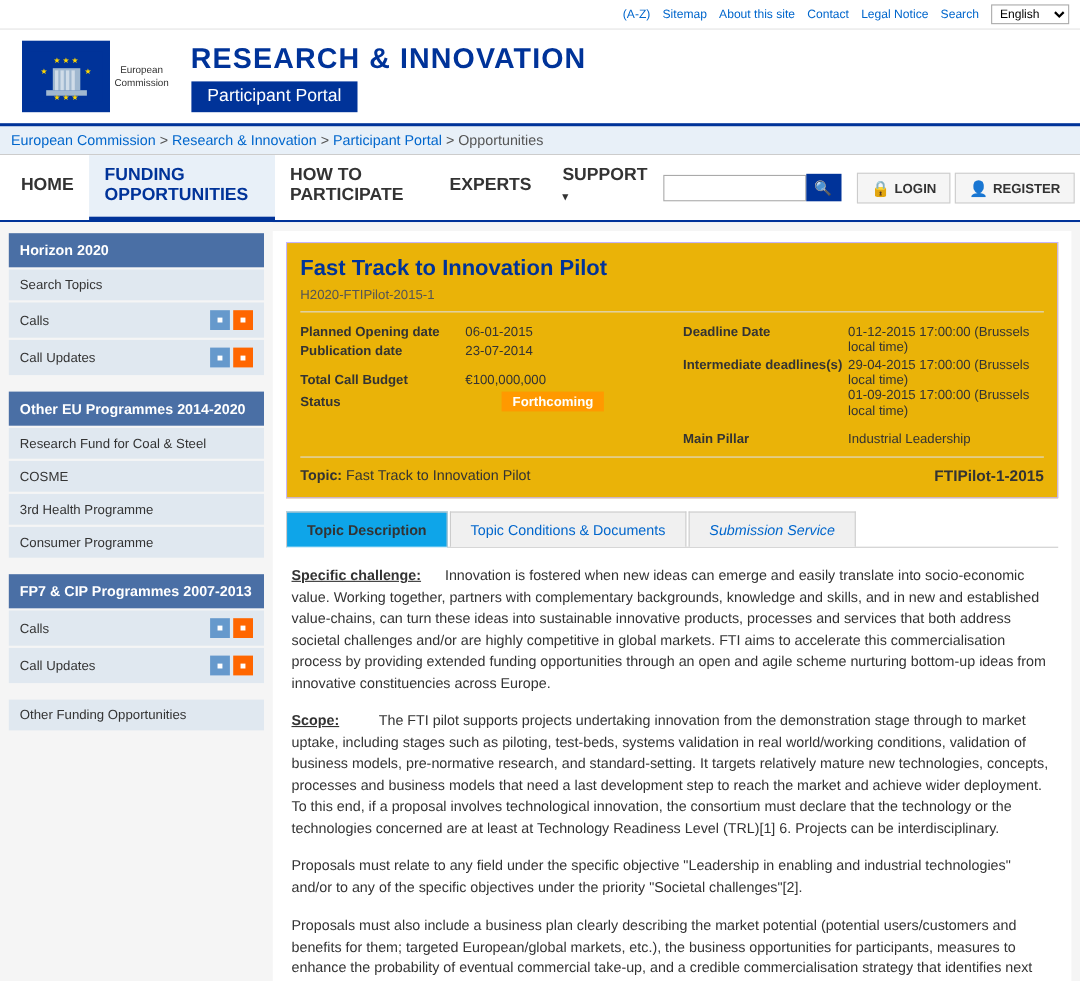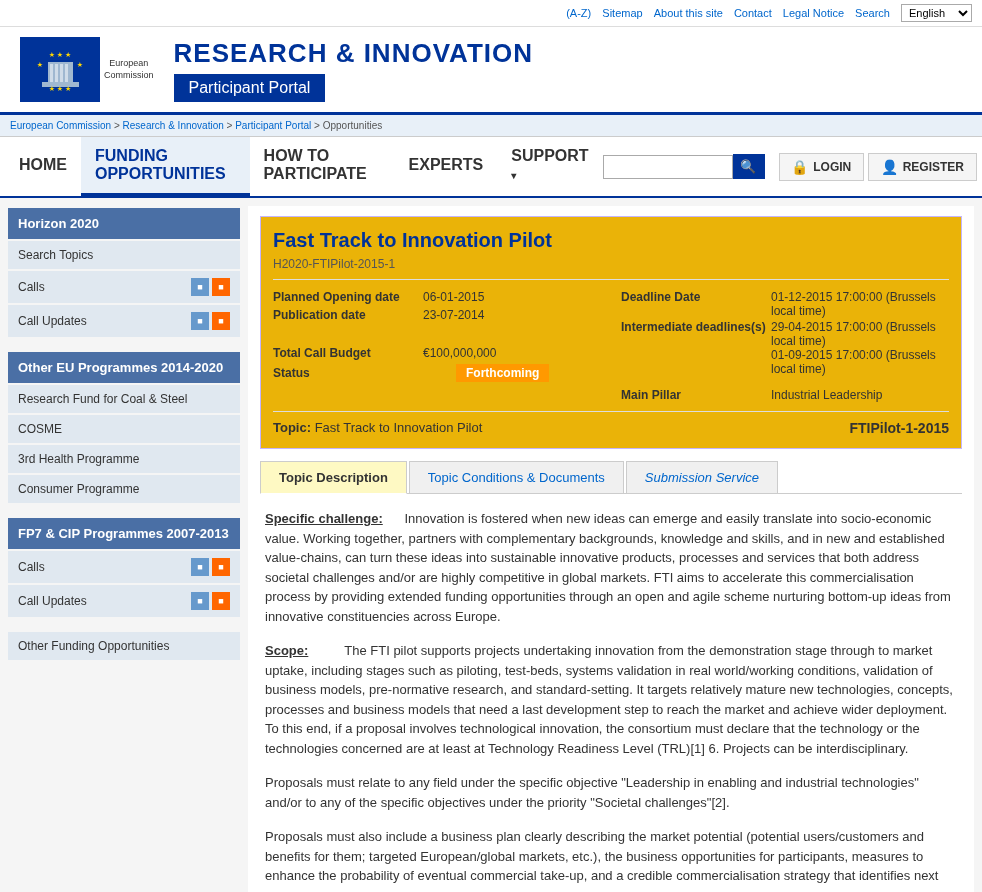--- a/index.html
+++ b/index.html
@@ -53,7 +53,7 @@
     .breadcrumb {
       background: #e8f0f8;
       padding: 5px 10px;
-      font-size: 10px;
+      font-size: 13px;
       color: #555;
       border-bottom: 1px solid #ccc;
     }

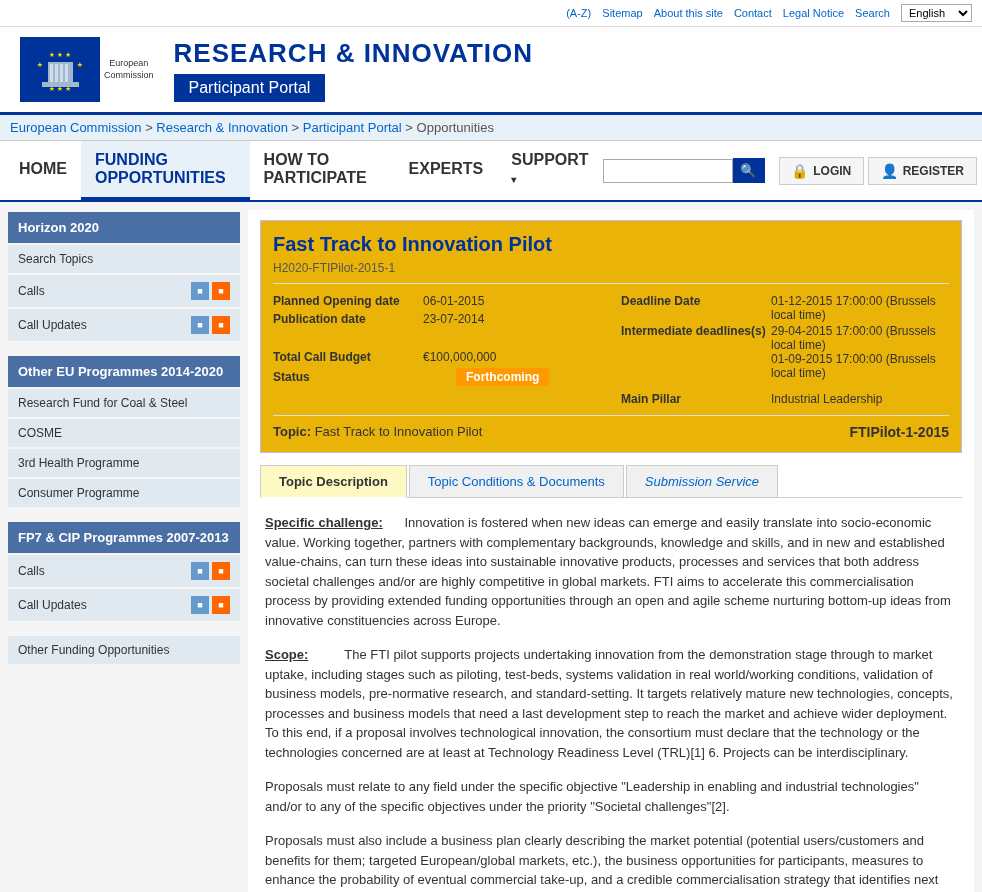--- a/index.html
+++ b/index.html
@@ -442,7 +442,7 @@
             <span class="detail-label">Planned Opening date</span>
             <span>06-01-2015</span>
           </div>
-          <div class="detail-item" style="margin-bottom: 16px;">
+          <div class="detail-item" style="margin-bottom: 4px;">
             <span class="detail-label">Publication date</span>
             <span>23-07-2014</span>
           </div>

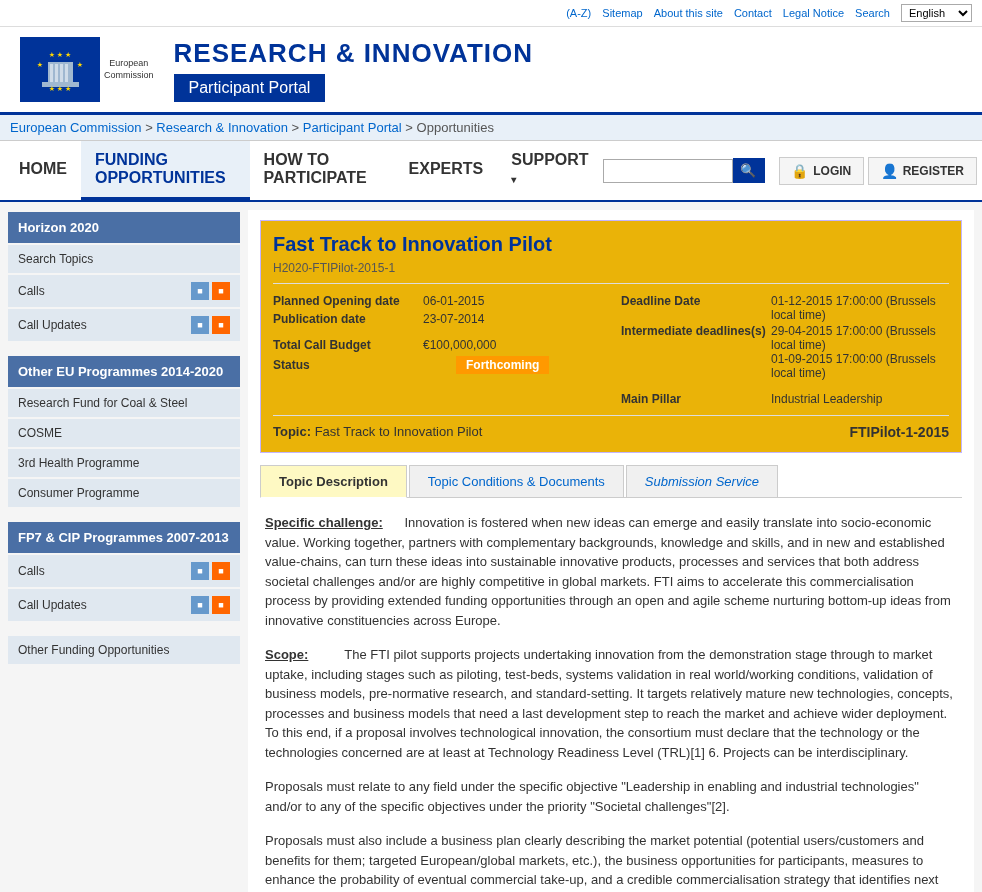--- a/index.html
+++ b/index.html
@@ -235,7 +235,7 @@
       color: #0066cc;
     }
     .tab.active {
-      background: #fef9c3;
+      background: #0ea5e9;
       color: #333;
       font-weight: bold;
       border-bottom: 1px solid #fff;

